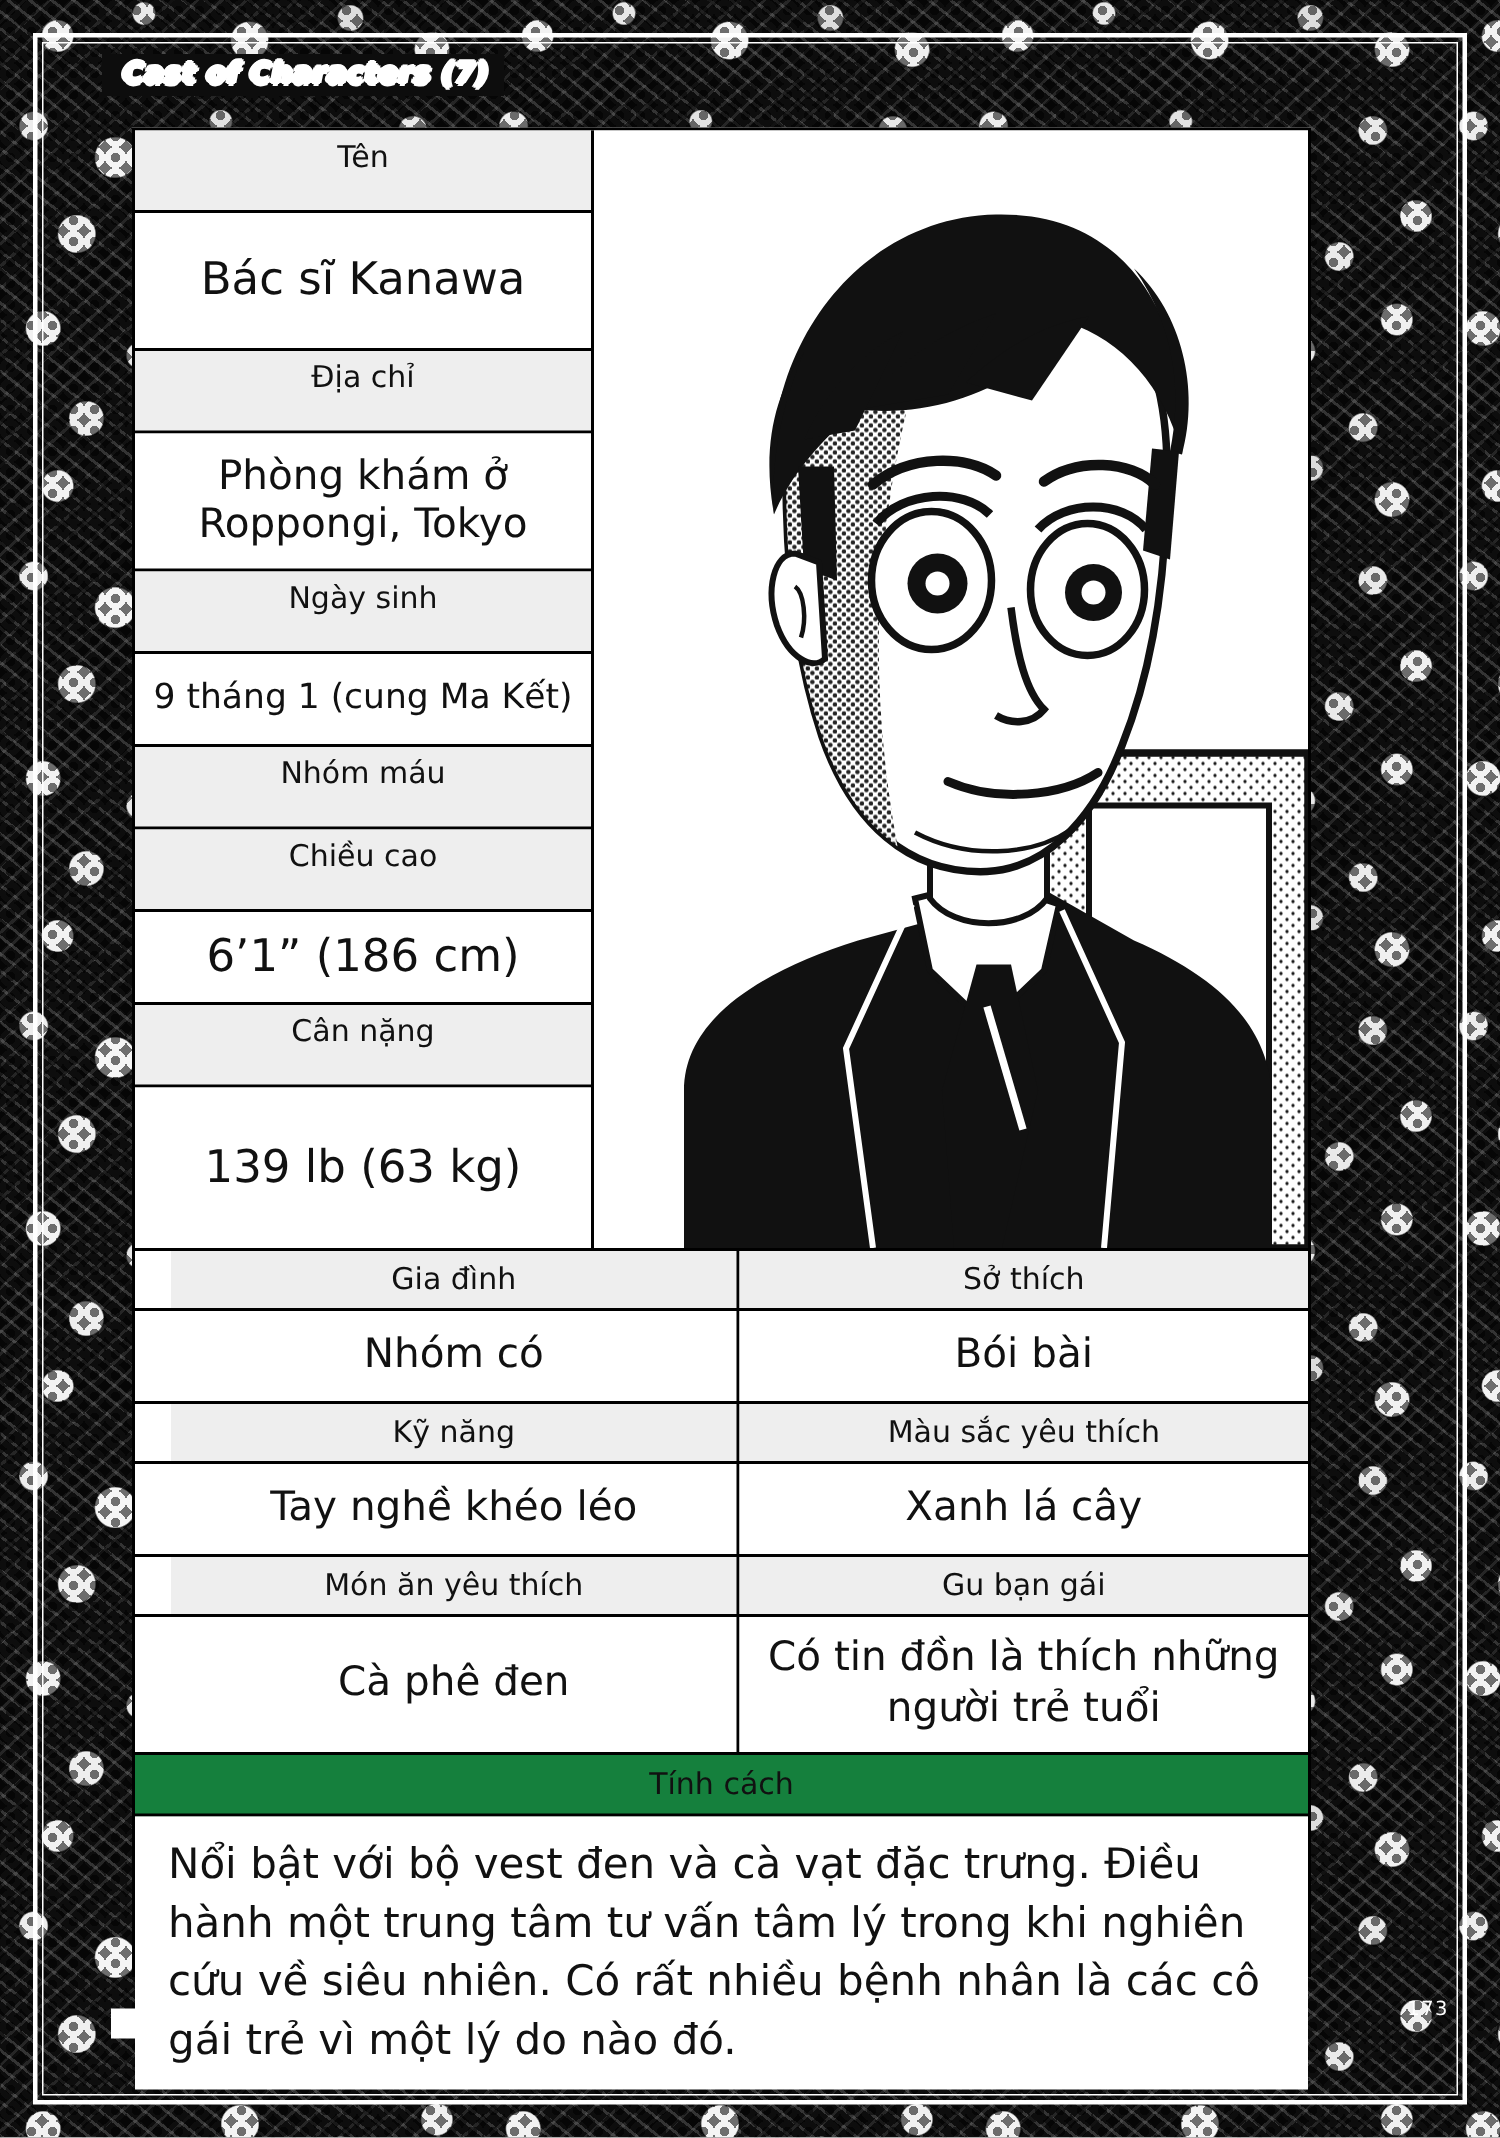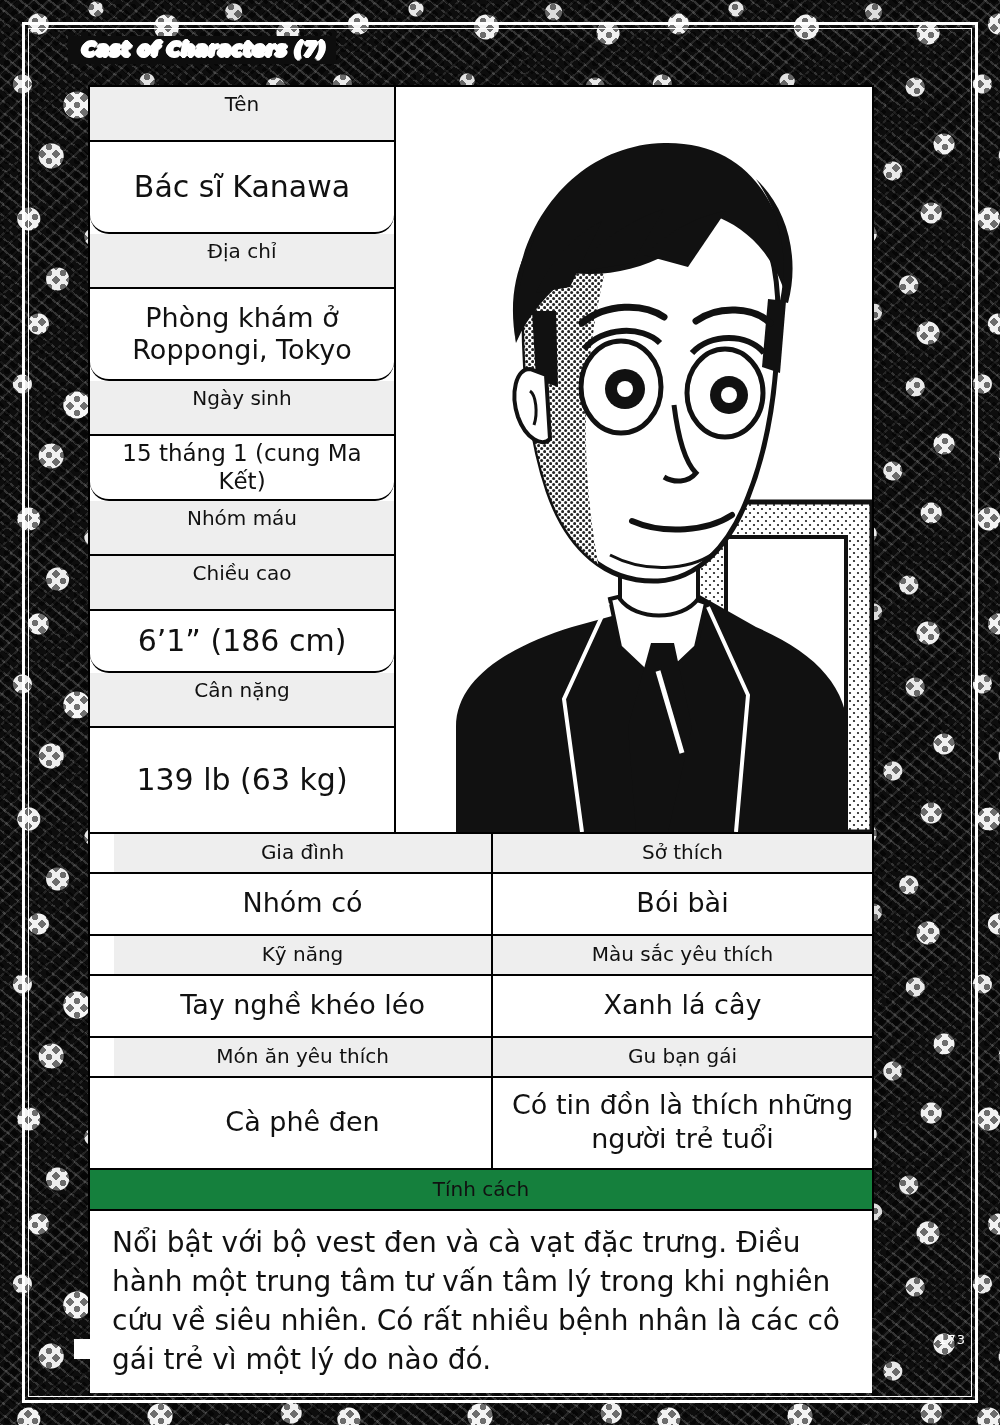--- a/index.html
+++ b/index.html
@@ -157,7 +157,6 @@
     box-sizing: border-box;
     padding: 4px 8px;
     line-height: 1.2;
-    border-radius: 19px;
   }
   .row-value.tall { min-height: 92px; }
   .row-value.big { font-size: 30px; }

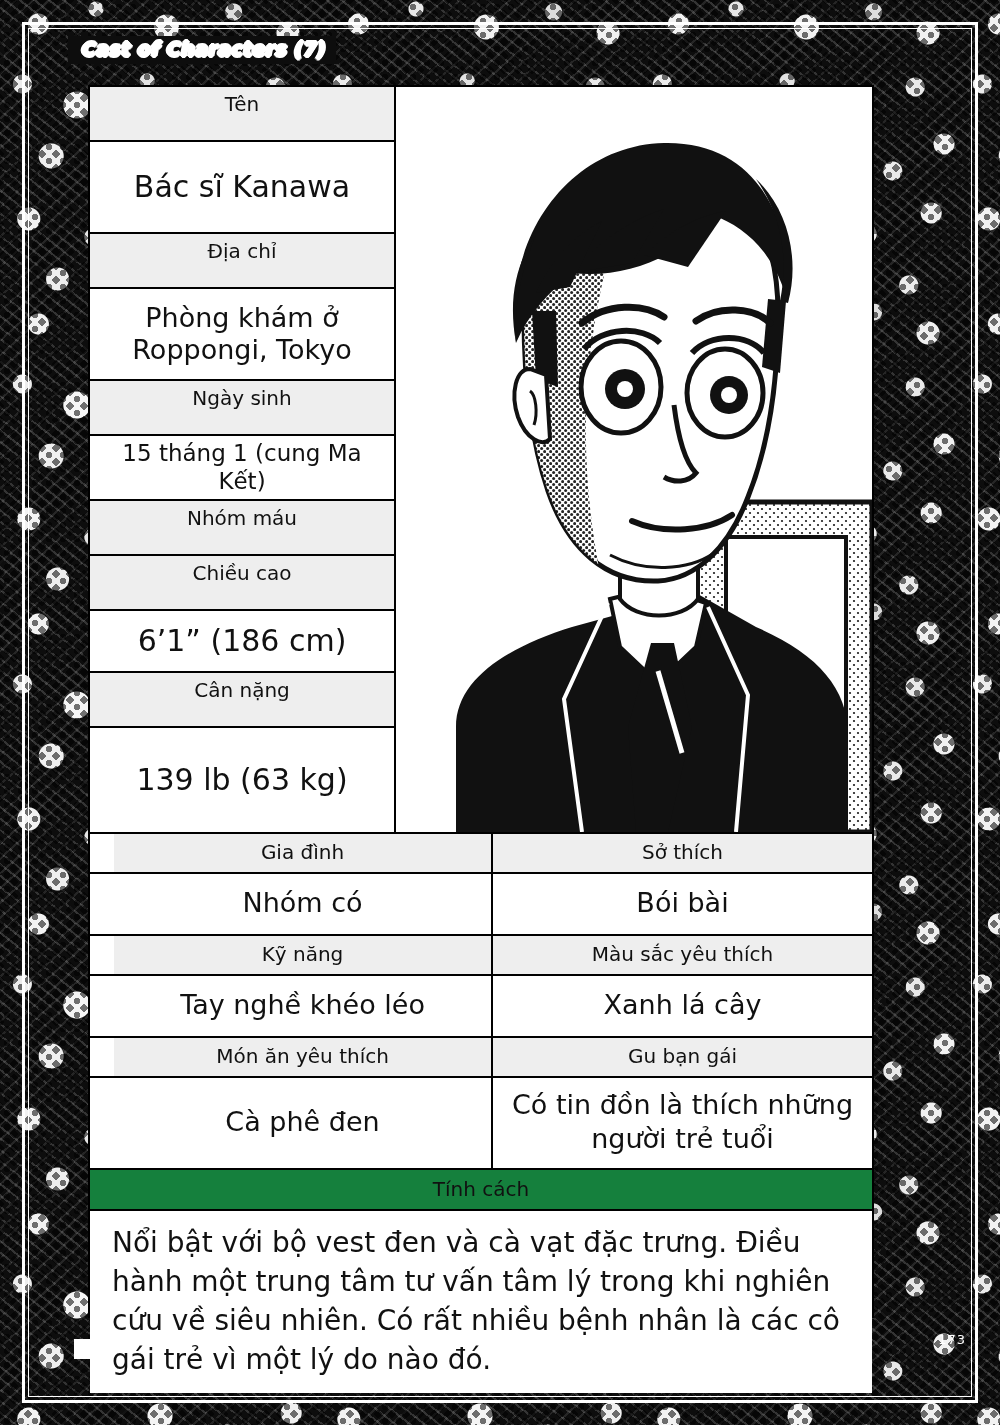--- a/index.html
+++ b/index.html
@@ -264,7 +264,7 @@
         <div class="row-value tall">Phòng khám ở Roppongi, Tokyo</div>
 
         <div class="row-label">Ngày sinh</div>
-        <div class="row-value" style="min-height:62px;font-size:23px;">15 tháng 1 (cung Ma Kết)</div>
+        <div class="row-value" style="min-height:62px;font-size:23px;">9 tháng 1 (cung Ma Kết)</div>
 
         <div class="row-label">Nhóm máu</div>
 

